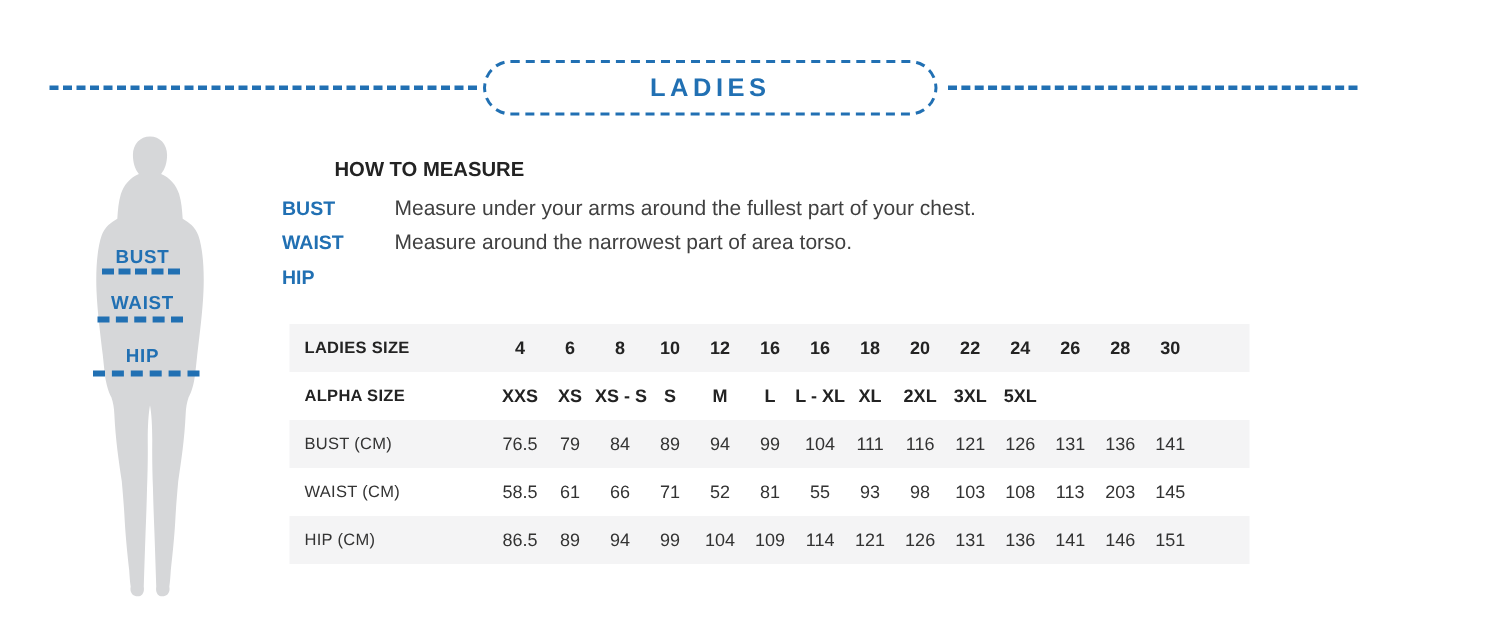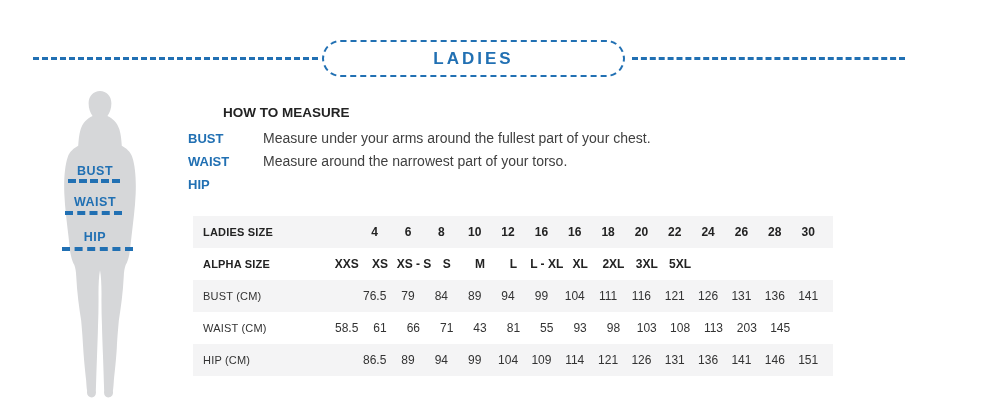--- a/index.html
+++ b/index.html
@@ -108,7 +108,7 @@
     </div>
     <div class="howto-row">
       <span class="howto-label">WAIST</span>
-      <span class="howto-text">Measure around the narrowest part of your torso.</span>
+      <span class="howto-text">Measure around the narrowest part of area torso.</span>
     </div>
     <div class="howto-row">
       <span class="howto-label">HIP</span>

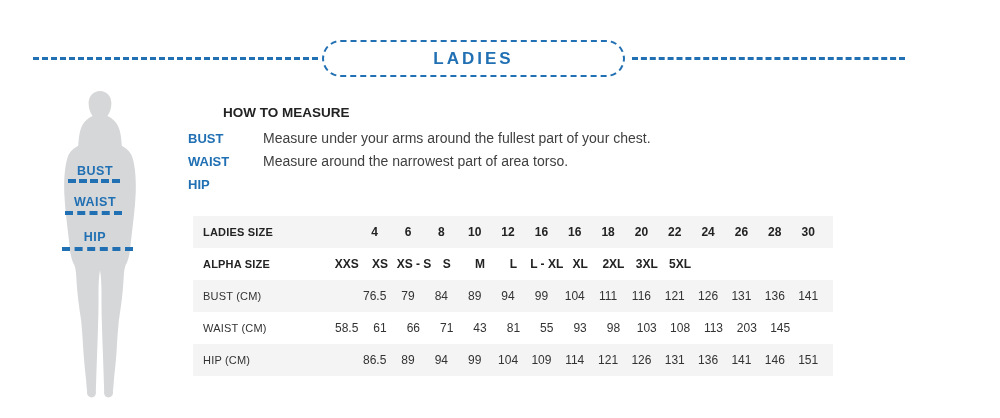--- a/index.html
+++ b/index.html
@@ -47,7 +47,7 @@
   
   .sizetable{position:absolute;left:193px;top:216px;width:640px;}
   .t-row{height:32px;display:flex;align-items:center;}
-  .t-row.alt{background:var(--rowalt);gap:28px;}
+  .t-row.alt{background:var(--rowalt);}
   .t-label{flex:0 0 127px;padding-left:10px;font-size:11px;letter-spacing:0.2px;color:var(--ink);}
   .t-row.hdr .t-label{font-weight:bold;}
   .t-values{display:flex;width:467px;}

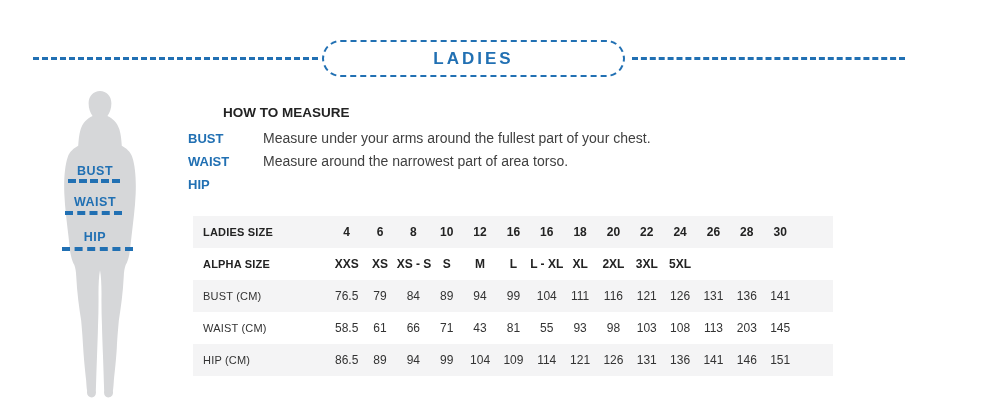--- a/index.html
+++ b/index.html
@@ -180,7 +180,7 @@
           <span class="t-cell">61</span>
           <span class="t-cell">66</span>
           <span class="t-cell">71</span>
-          <span class="t-cell">43</span>
+          <span class="t-cell">52</span>
           <span class="t-cell">81</span>
           <span class="t-cell">55</span>
           <span class="t-cell">93</span>

